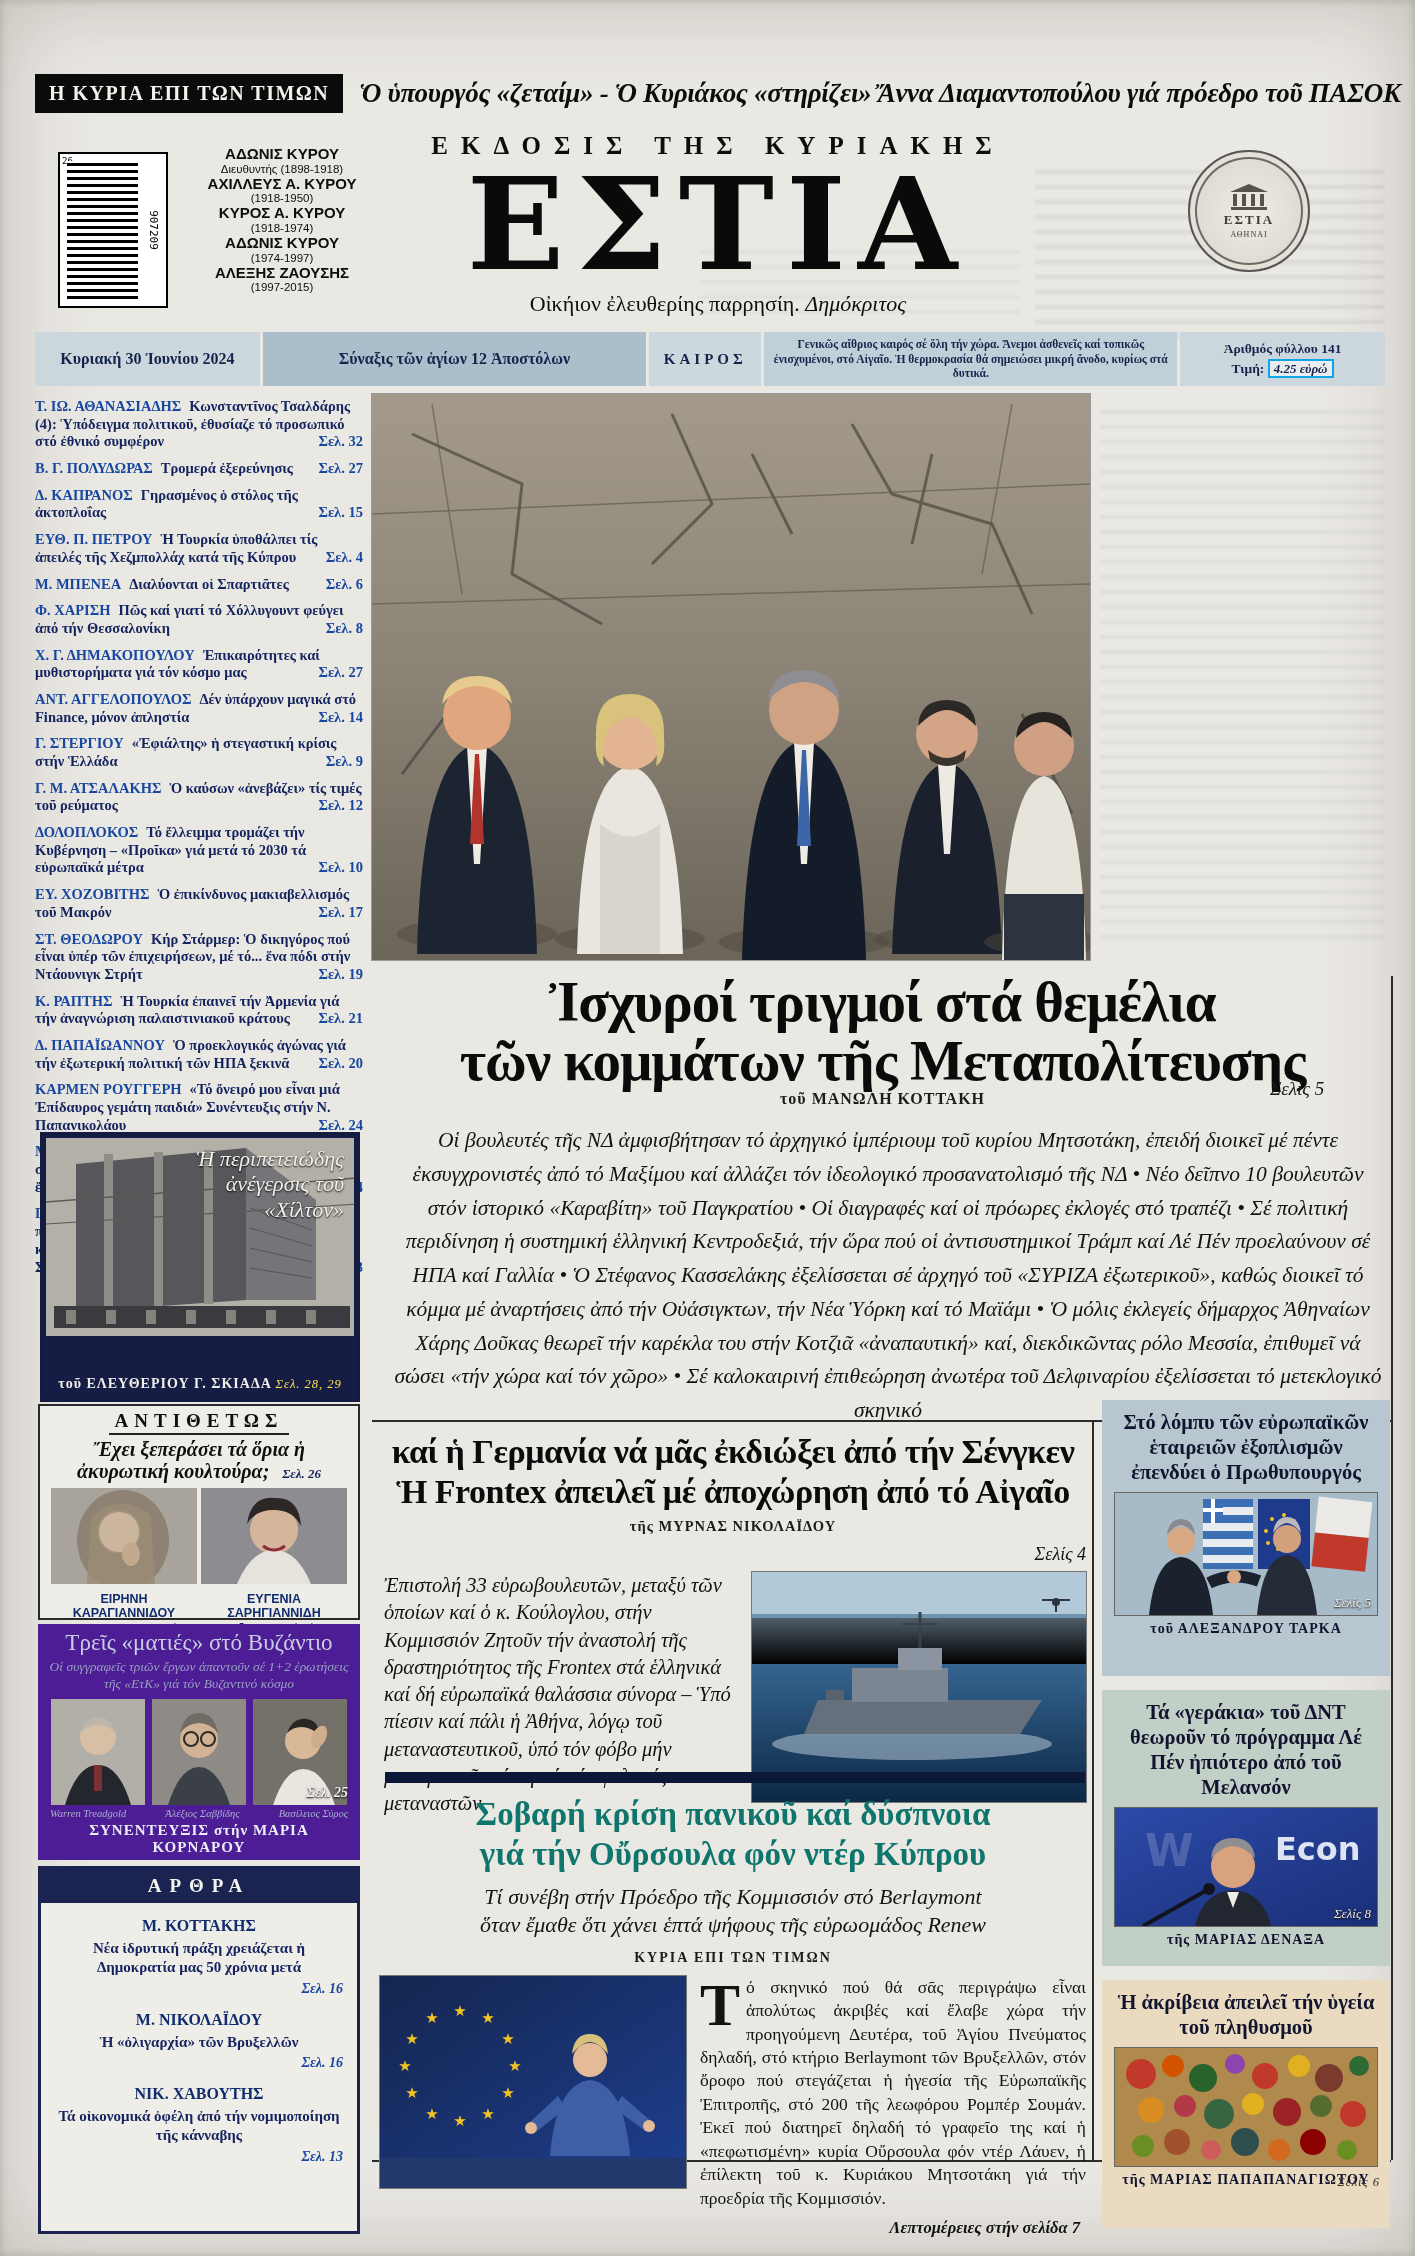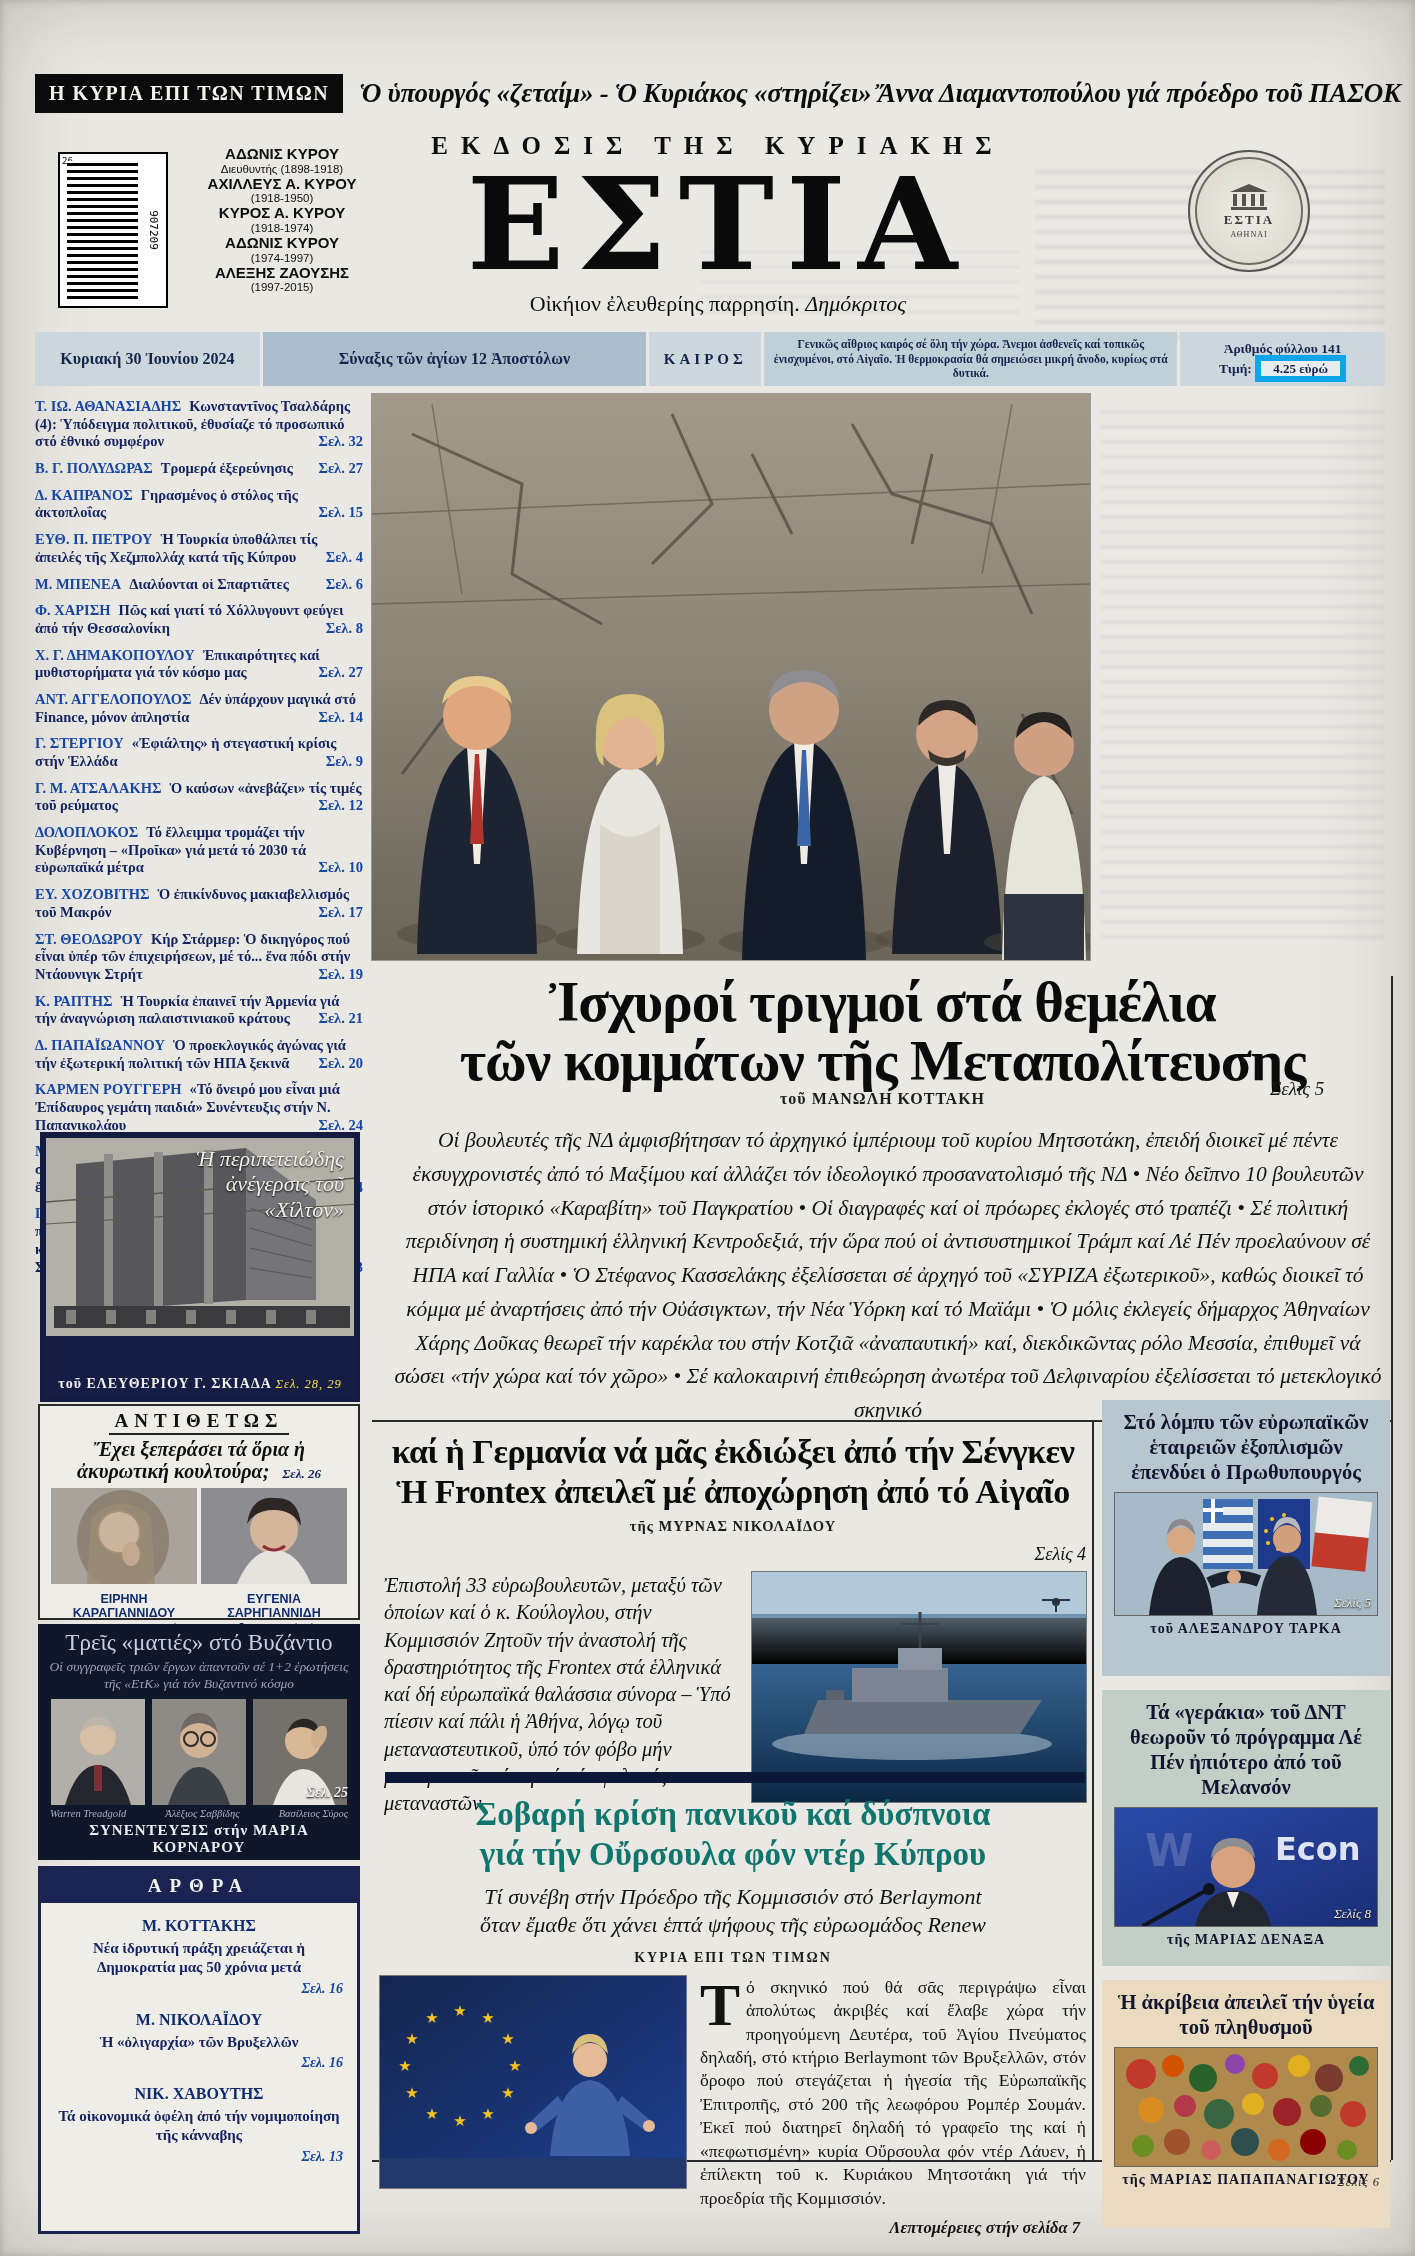--- a/index.html
+++ b/index.html
@@ -38,7 +38,7 @@
   .dl-kairos{width:8.5%;background:#cdd8de;font-size:15px;letter-spacing:4px;}
   .dl-weather{width:30%;background:#bfd0d9;font-size:11.5px;font-weight:bold;line-height:1.3;padding:0 8px;}
   .dl-issue{width:15.5%;background:#ccd7dd;font-size:13.5px;line-height:1.5;}
-  .price-box{border:6px solid #0ea5e9;padding:0 12px;background:#e9edf0;font-size:13px;}
+  .price-box{border:2px solid #0ea5e9;padding:0 4px;background:#e9edf0;font-size:13px;font-style:italic;}
   
   .index{left:35px;top:398px;width:328px;}
   .ix{margin:0 0 9px;font-size:14.5px;font-weight:bold;line-height:1.22;color:#13235e;}

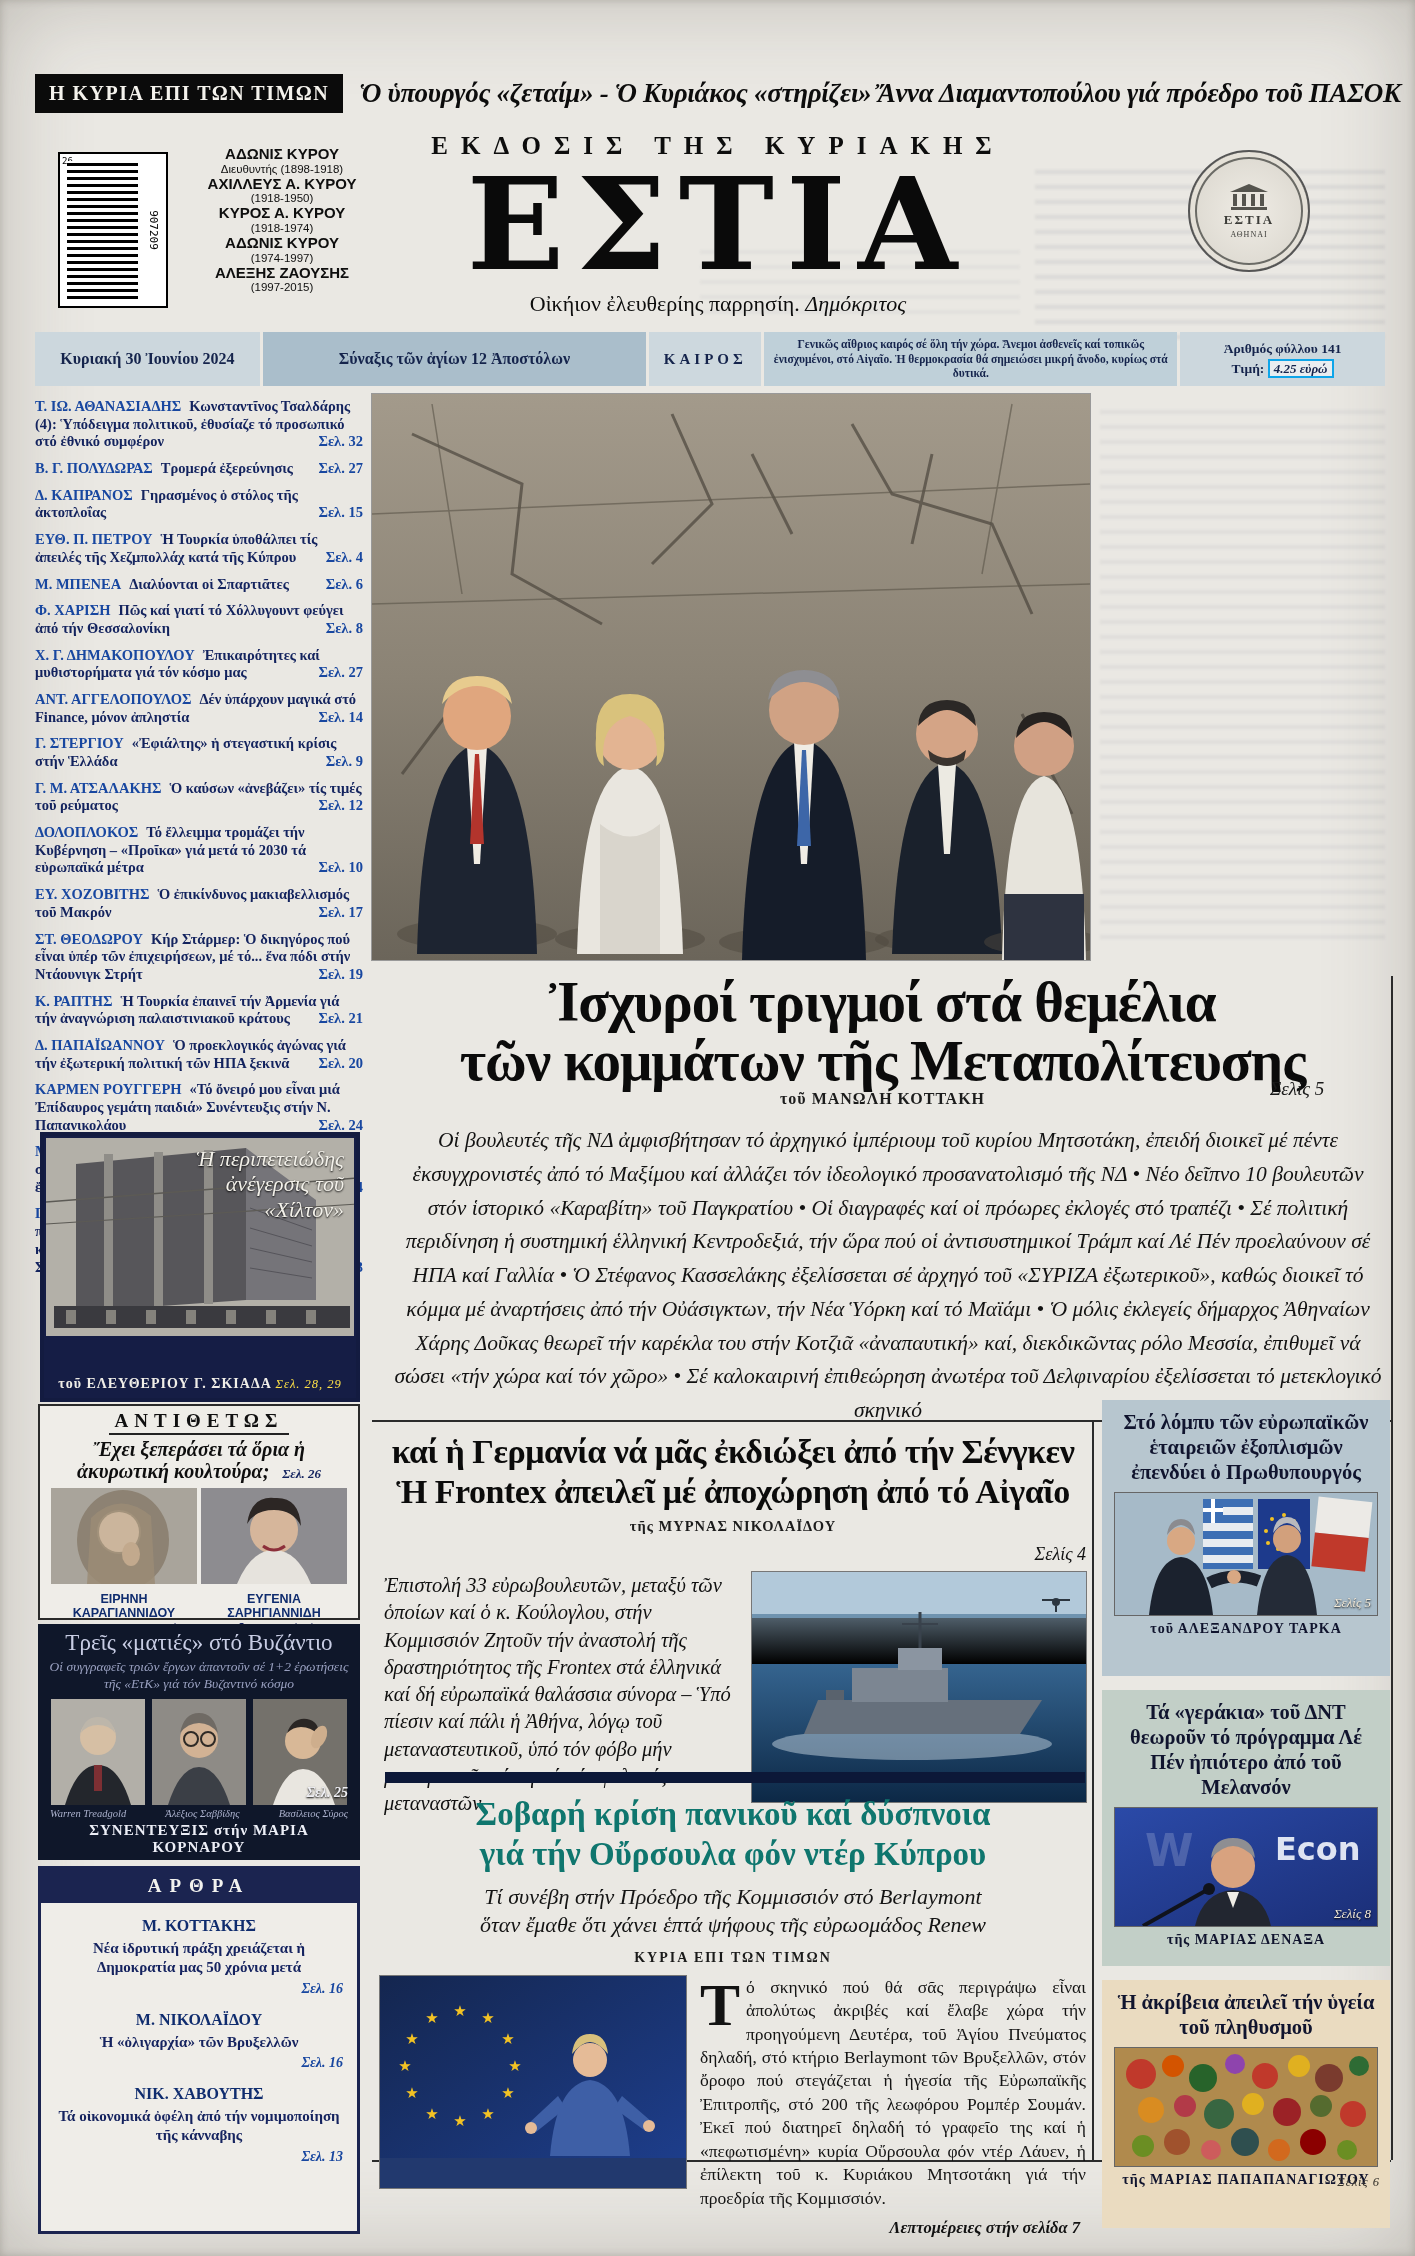--- a/index.html
+++ b/index.html
@@ -60,7 +60,7 @@
   .antith-name{font-size:12.5px;font-weight:bold;color:#0f2c6e;font-family:"Liberation Sans",sans-serif;margin-top:4px;}
   .antith-quote{font-size:12.5px;font-weight:bold;color:#15235f;line-height:1.15;margin-top:2px;}
   
-  .byz{left:38px;top:1624px;width:322px;height:236px;background:#0f172a;box-sizing:border-box;padding:6px 8px;text-align:center;color:#c9cde0;}
+  .byz{left:38px;top:1624px;width:322px;height:236px;background:#4c1d95;box-sizing:border-box;padding:6px 8px;text-align:center;color:#c9cde0;}
   .byz-h{font-size:23px;color:#c8cde4;}
   .byz-sub{font-style:italic;font-size:13.5px;color:#99a0c0;line-height:1.25;margin-top:3px;}
   .byz-row{display:flex;gap:7px;justify-content:center;margin-top:6px;position:relative;}

